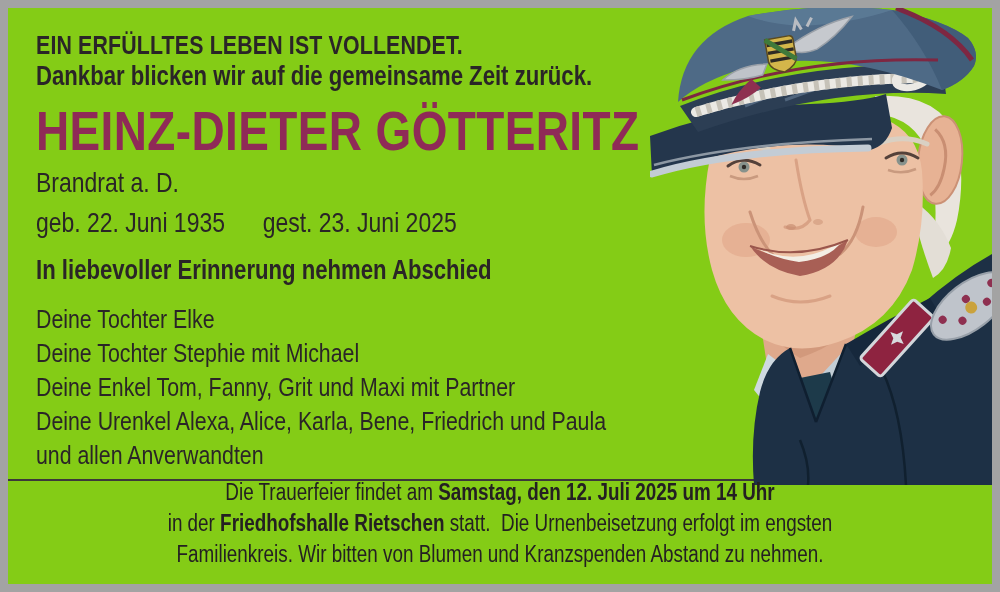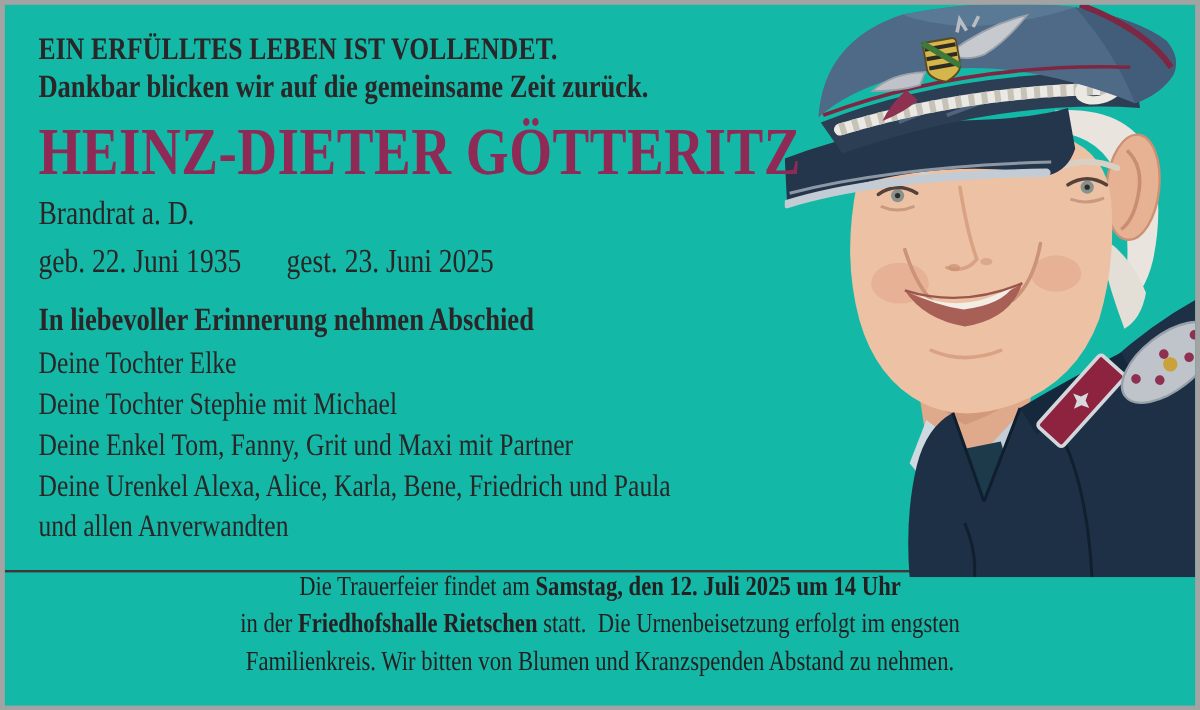--- a/index.html
+++ b/index.html
@@ -5,8 +5,8 @@
   html,body{margin:0;padding:0;background:#fff;}
   .page{
     position:relative;width:1000px;height:592px;box-sizing:border-box;
-    background:#14b8a6;border:4px solid #a3a3a3;overflow:hidden;
-    font-family:Liberation Serif, serif;color:#2a2527;
+    background:#84cc16;border:8px solid #a3a3a3;overflow:hidden;
+    font-family:Liberation Sans, sans-serif;color:#2a2527;
   }
   .cond{transform:scaleX(0.82);transform-origin:0 50%;white-space:nowrap;}
   .content{position:absolute;left:28px;top:0;z-index:4;}

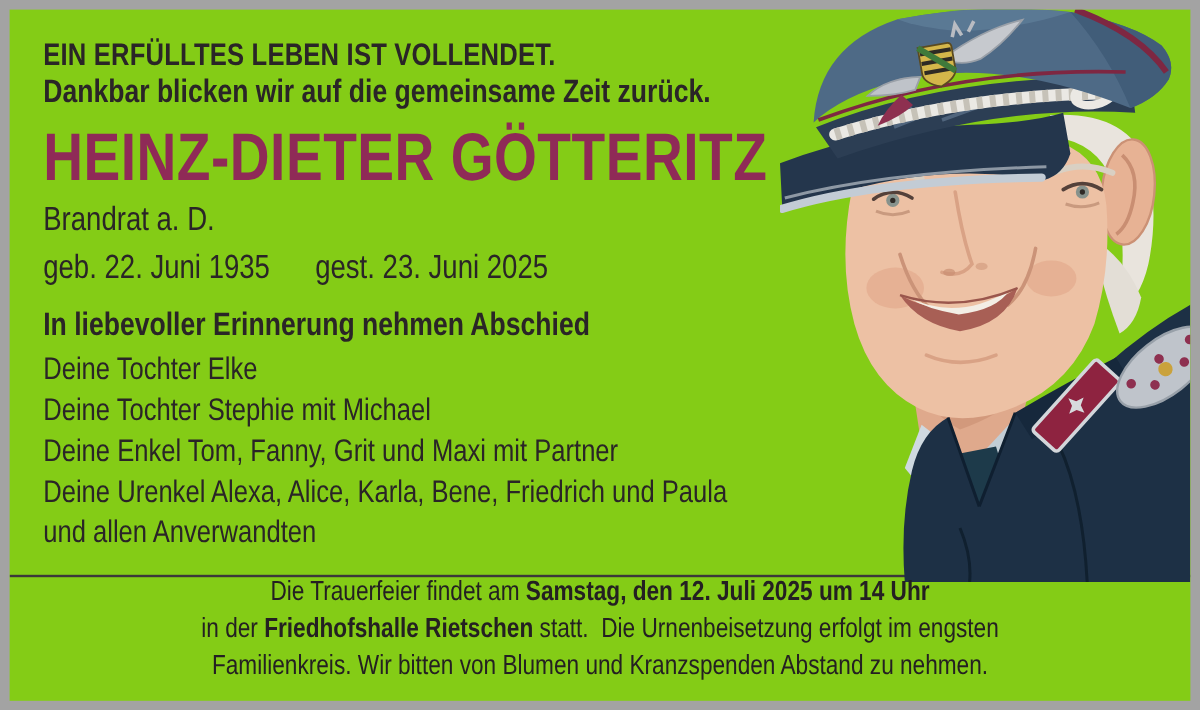--- a/index.html
+++ b/index.html
@@ -16,7 +16,7 @@
   .dtitle{margin-top:4px;font-size:28px;line-height:34px;}
   .dates{margin-top:6px;font-size:28px;line-height:34px;display:flex;gap:46px;}
   .farewell{margin-top:14px;font-size:27px;font-weight:700;line-height:32px;}
-  .mourners{margin-top:4px;}
+  .mourners{margin-top:16px;}
   .mourner{font-size:26px;line-height:34px;}
   .sep{position:absolute;left:0;right:0;top:471px;height:2px;background:#3c383a;z-index:1;}
   .portrait{position:absolute;top:0;right:0;width:342px;height:477px;z-index:2;}

